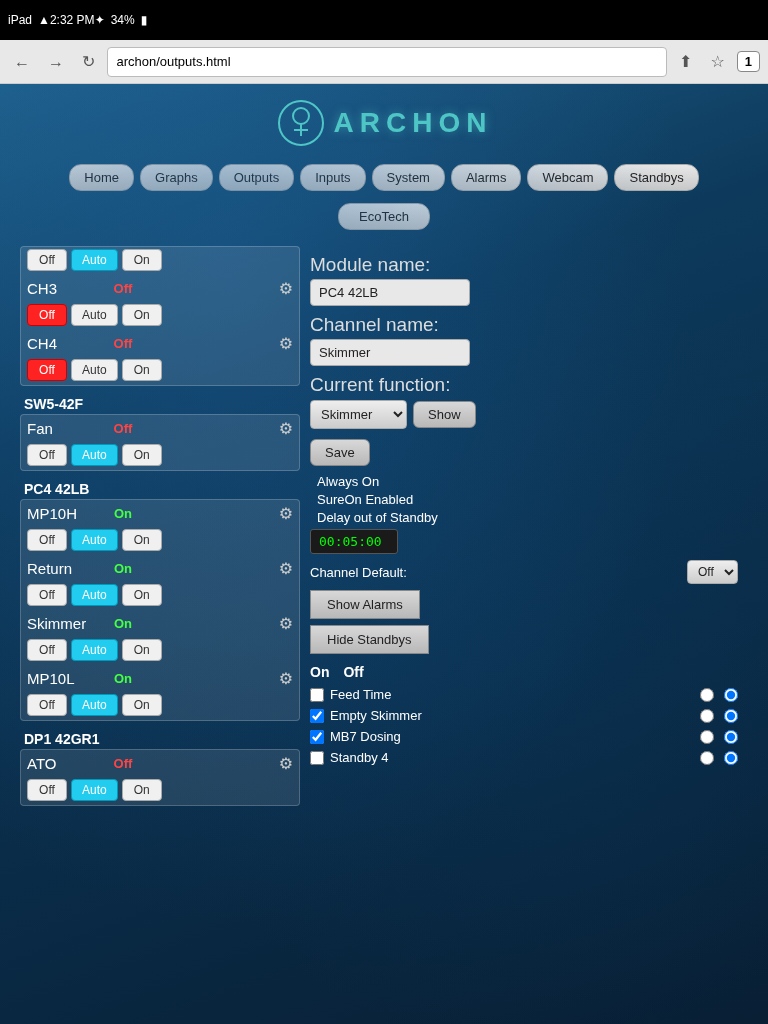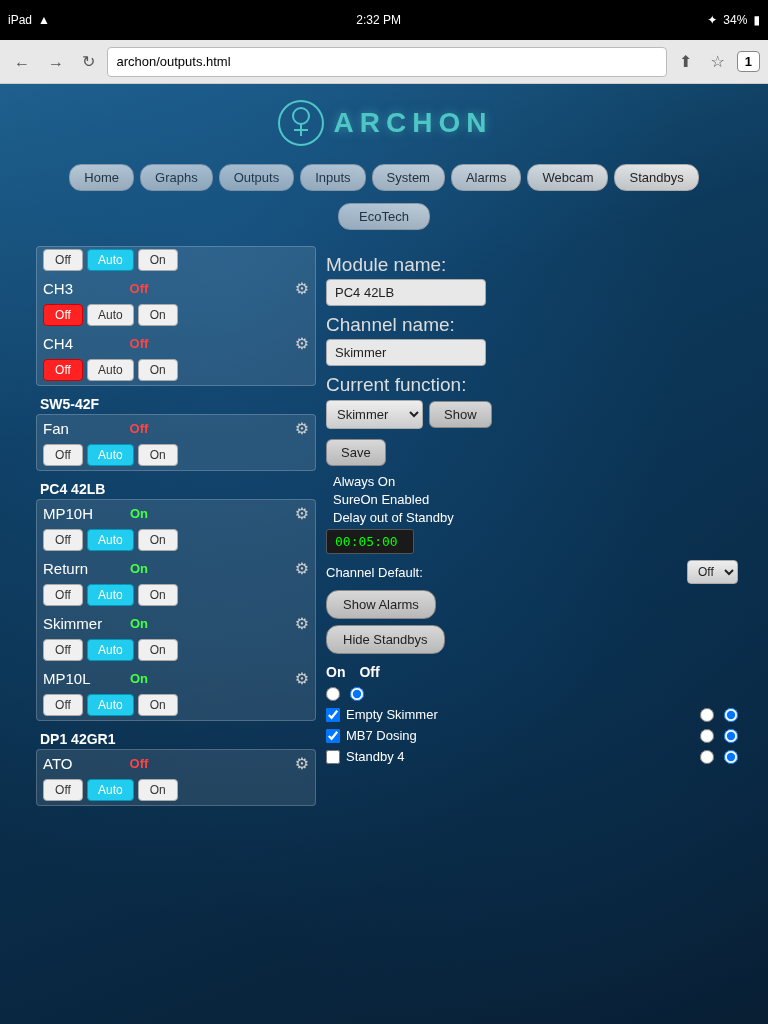--- a/index.html
+++ b/index.html
@@ -18,7 +18,7 @@
       background: #000;
       color: #fff;
       display: flex;
-      justify-content: space-between;
+      justify-content: flex-start;
       align-items: center;
       height: 40px;
       padding: 18px 8px;

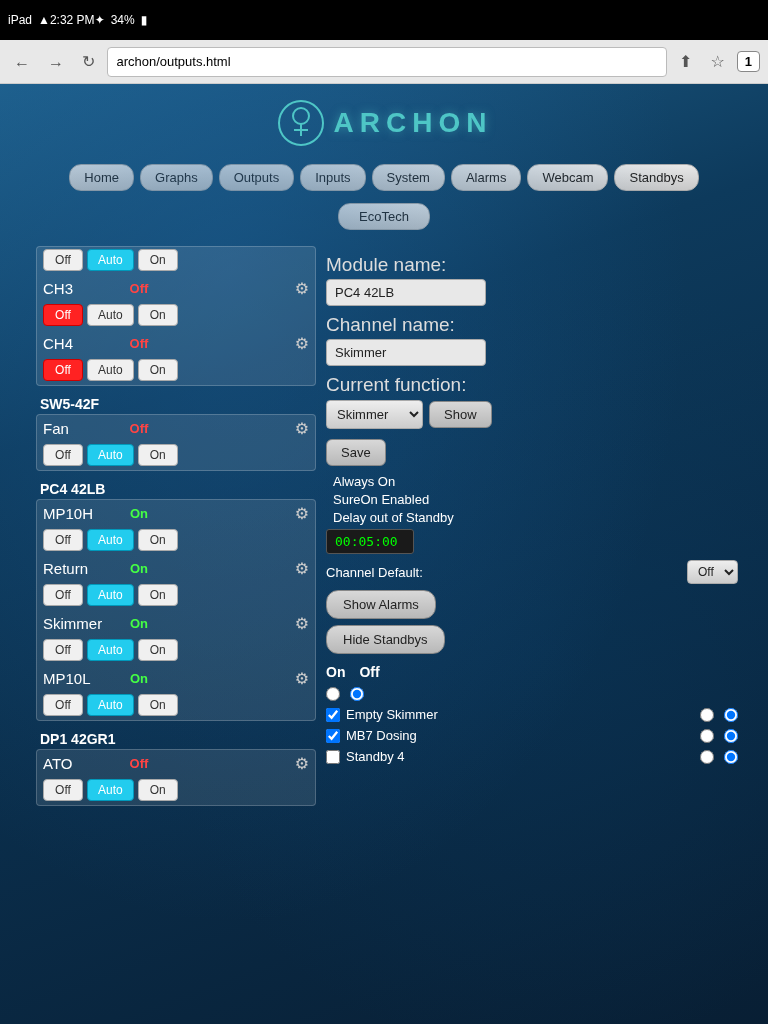--- a/index.html
+++ b/index.html
@@ -145,7 +145,7 @@
     .content-layout {
       display: flex;
       gap: 10px;
-      padding: 8px 30px 0 36px;
+      padding: 8px 30px 0 20px;
       position: relative;
       z-index: 1;
     }

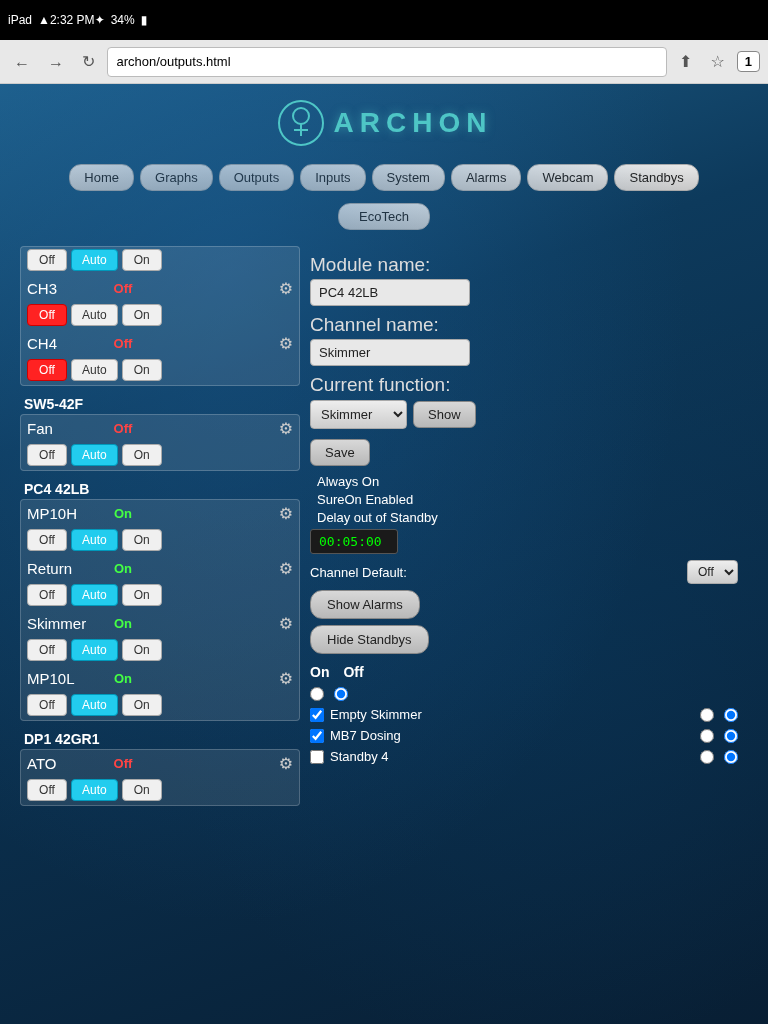--- a/index.html
+++ b/index.html
@@ -320,7 +320,7 @@
     .show-alarms-btn, .hide-standbys-btn {
       background: linear-gradient(to bottom, #d8d8d8, #b8b8b8);
       border: 1px solid #888;
-      border-radius: 12px;
+      border-radius: 0;
       padding: 6px 16px;
       font-size: 13px;
       cursor: pointer;

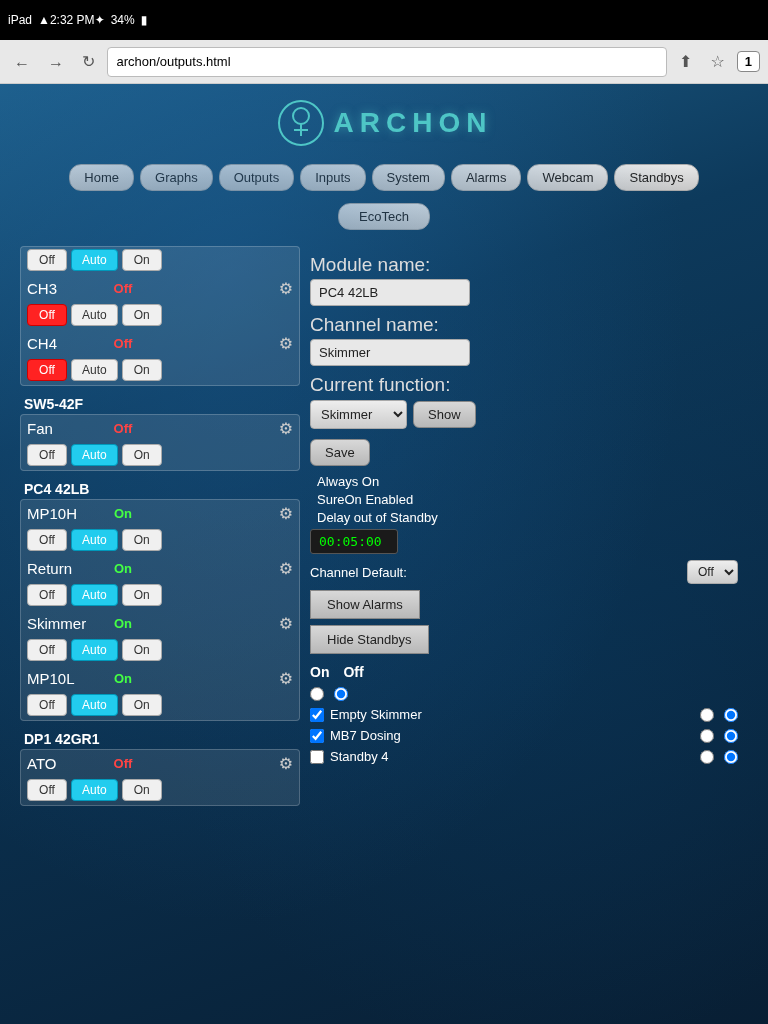--- a/index.html
+++ b/index.html
@@ -621,6 +621,10 @@
         </div>
 
         <div class="standby-row">
+          <div class="standby-name">
+            <input type="checkbox" style="">
+            <span>Feed Time</span>
+          </div>
           <div class="radio-group">
             <label class="radio-on">
               <input type="radio" name="feedtime" style="">

